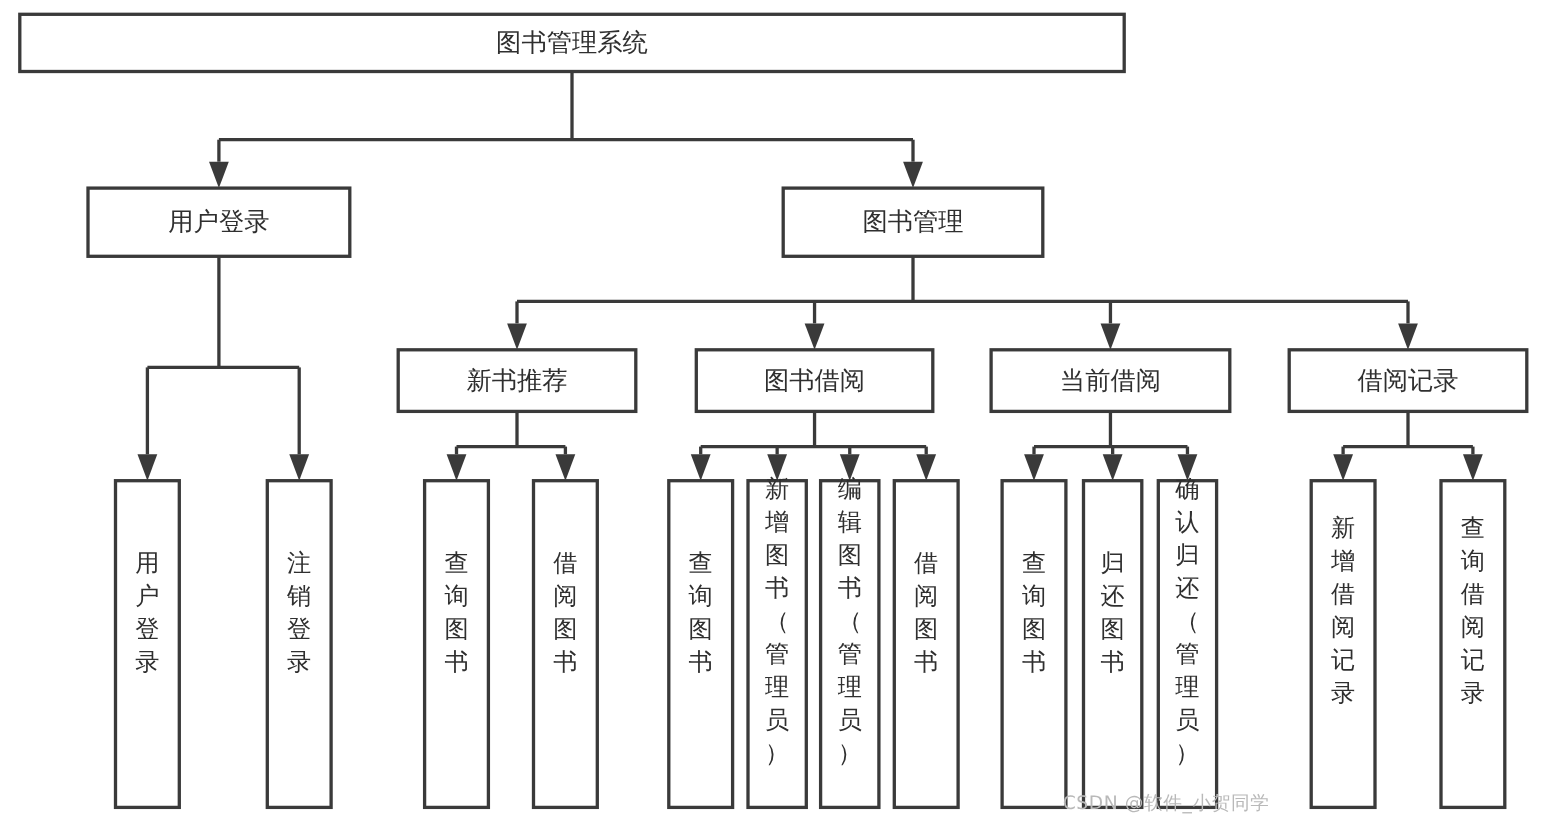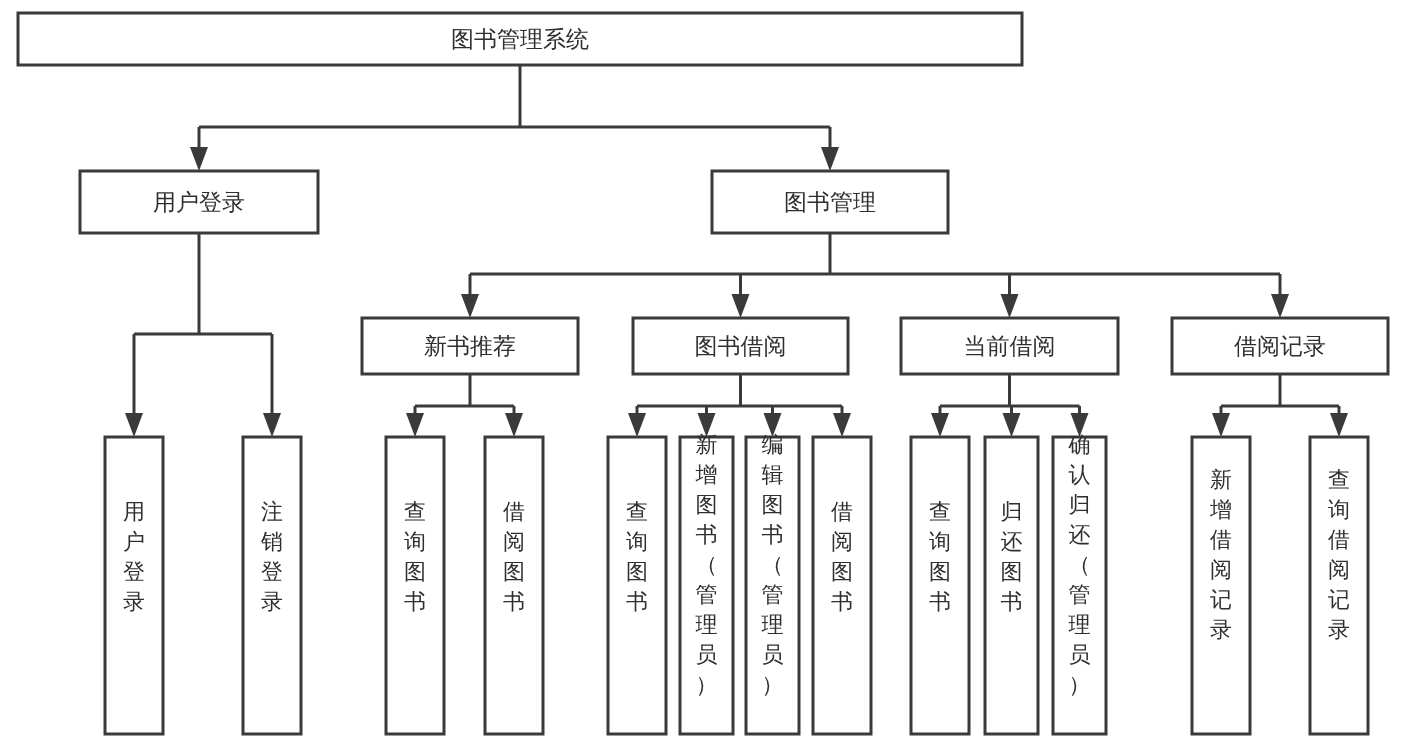--- a/index.html
+++ b/index.html
@@ -210,6 +210,7 @@
         </g>
       </g>
   </svg>
+  <div class="watermark-text">CSDN @软件_小贺同学</div>
 </div>
 
 </body></html>

